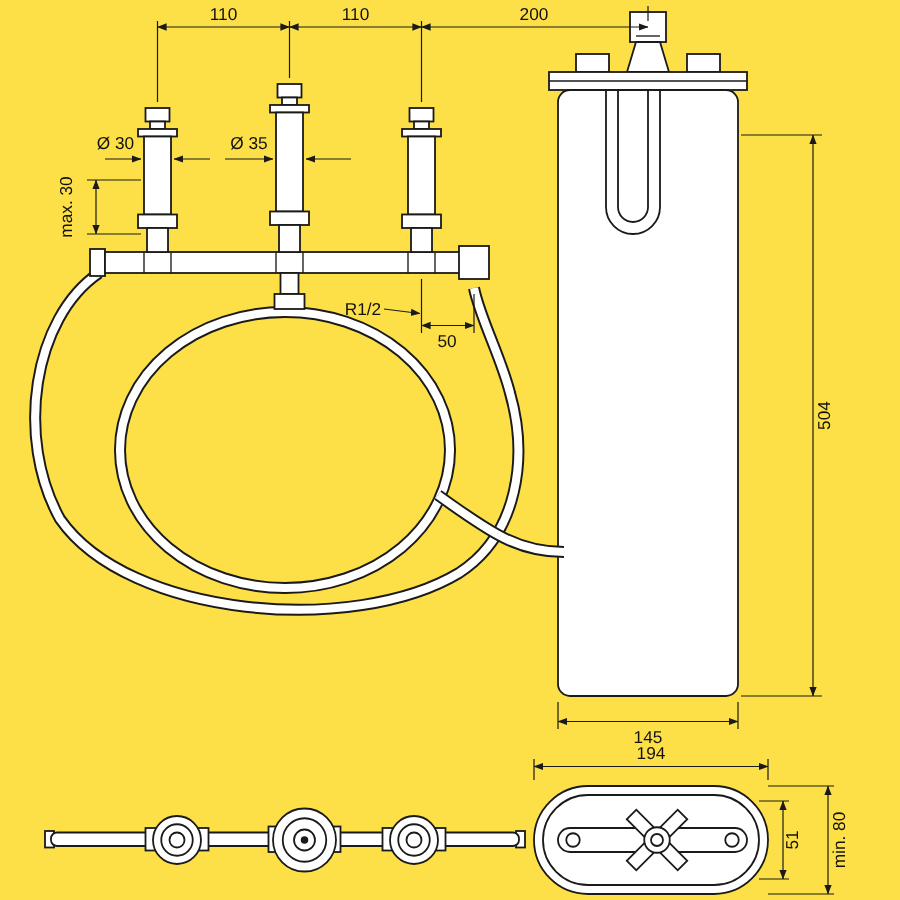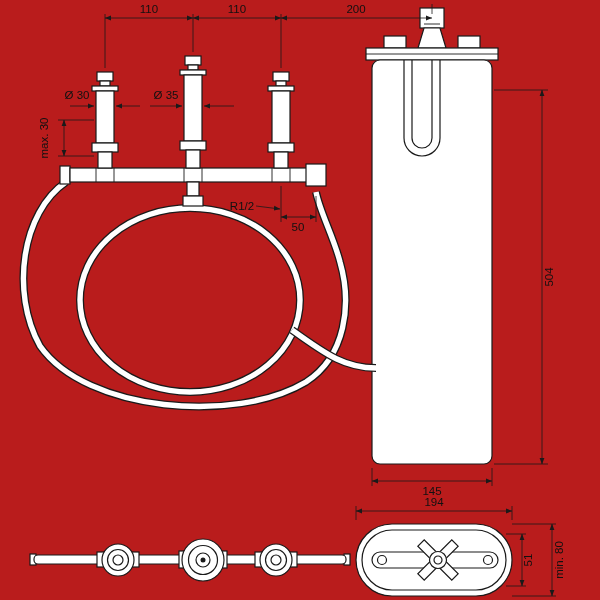--- a/index.html
+++ b/index.html
@@ -3,7 +3,7 @@
 <meta charset="utf-8">
 <style>
   html,body{margin:0;padding:0;background:#ffffff;}
-  #stage{width:600px;height:600px;position:relative;background:#b91c1c;overflow:hidden;}
+  #stage{width:600px;height:600px;position:relative;background:#fde047;overflow:hidden;}
   svg{display:block;}
   .s  {fill:#ffffff;stroke:#1a1a1a;stroke-width:1.2;stroke-linejoin:miter;}
   .sn {fill:none;stroke:#1a1a1a;stroke-width:1.2;}

